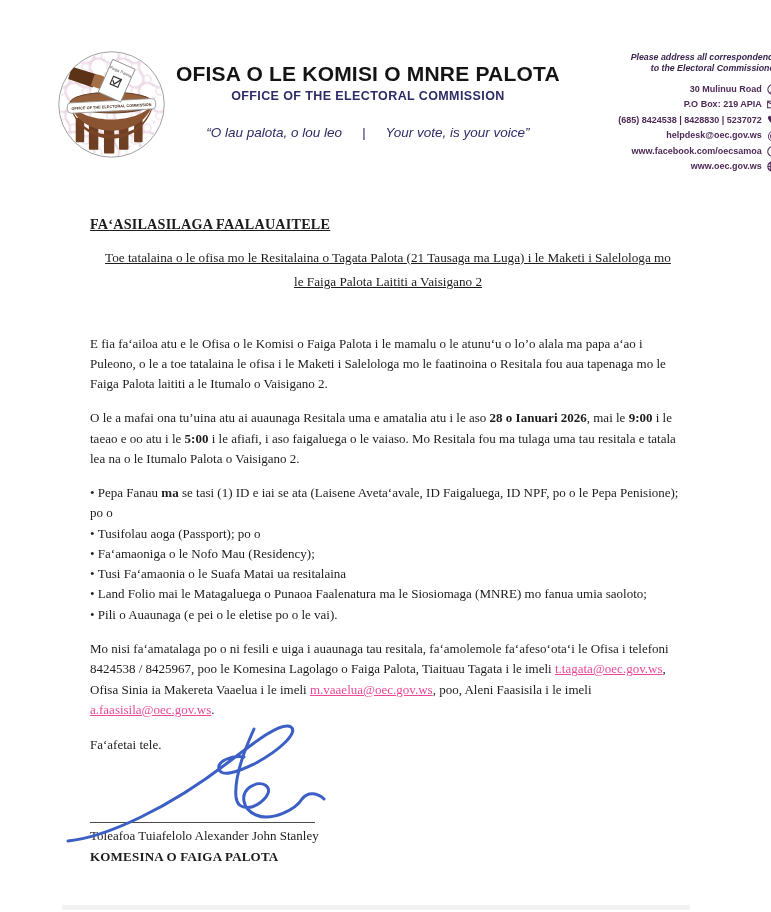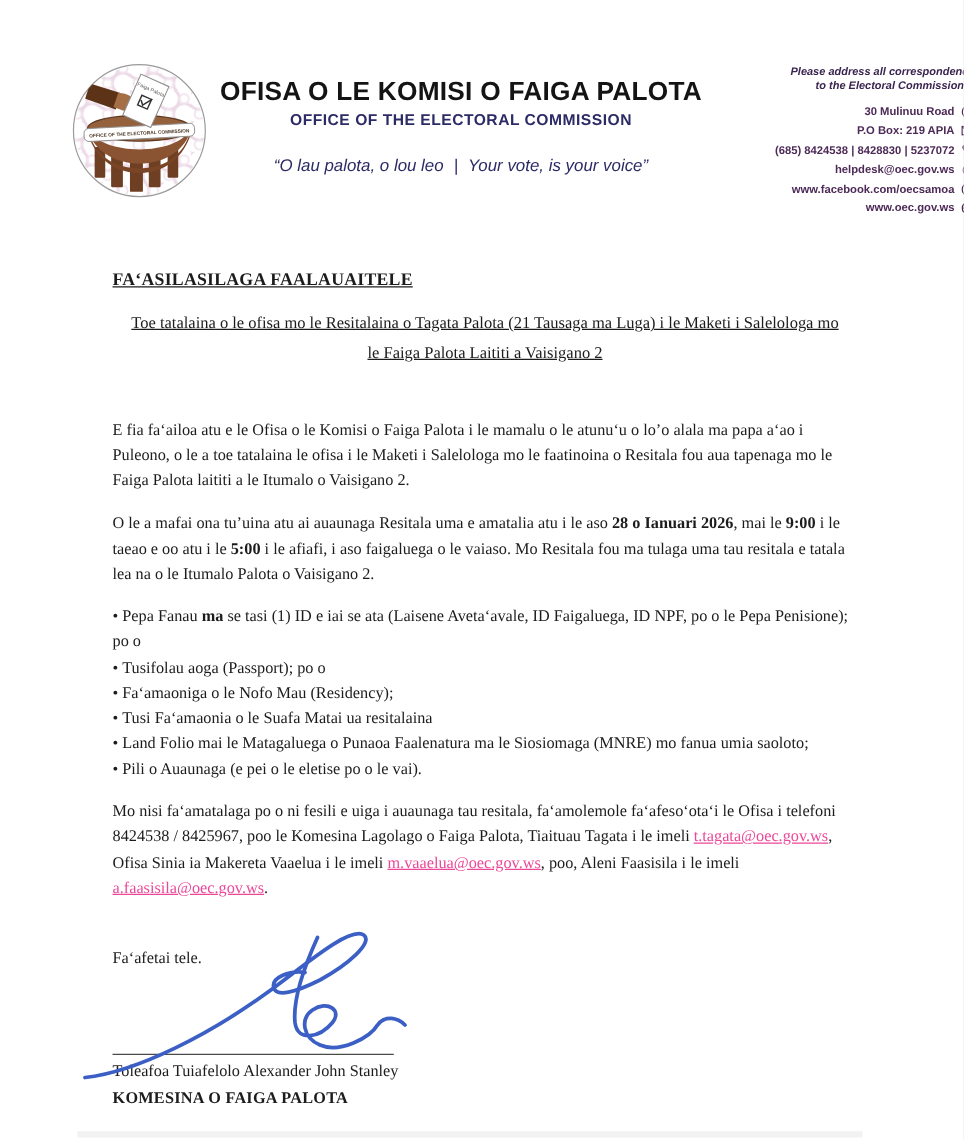--- a/index.html
+++ b/index.html
@@ -193,7 +193,7 @@
     </div>
 
     <div class="head-mid">
-      <div class="org-samoan">OFISA O LE KOMISI O FAIGA PALOTA</div>
+      <div class="org-samoan">OFISA O LE KOMISI O MNRE PALOTA</div>
       <div class="org-english">OFFICE OF THE ELECTORAL COMMISSION</div>
       <div class="tagline">
         <span>“O lau palota, o lou leo</span>

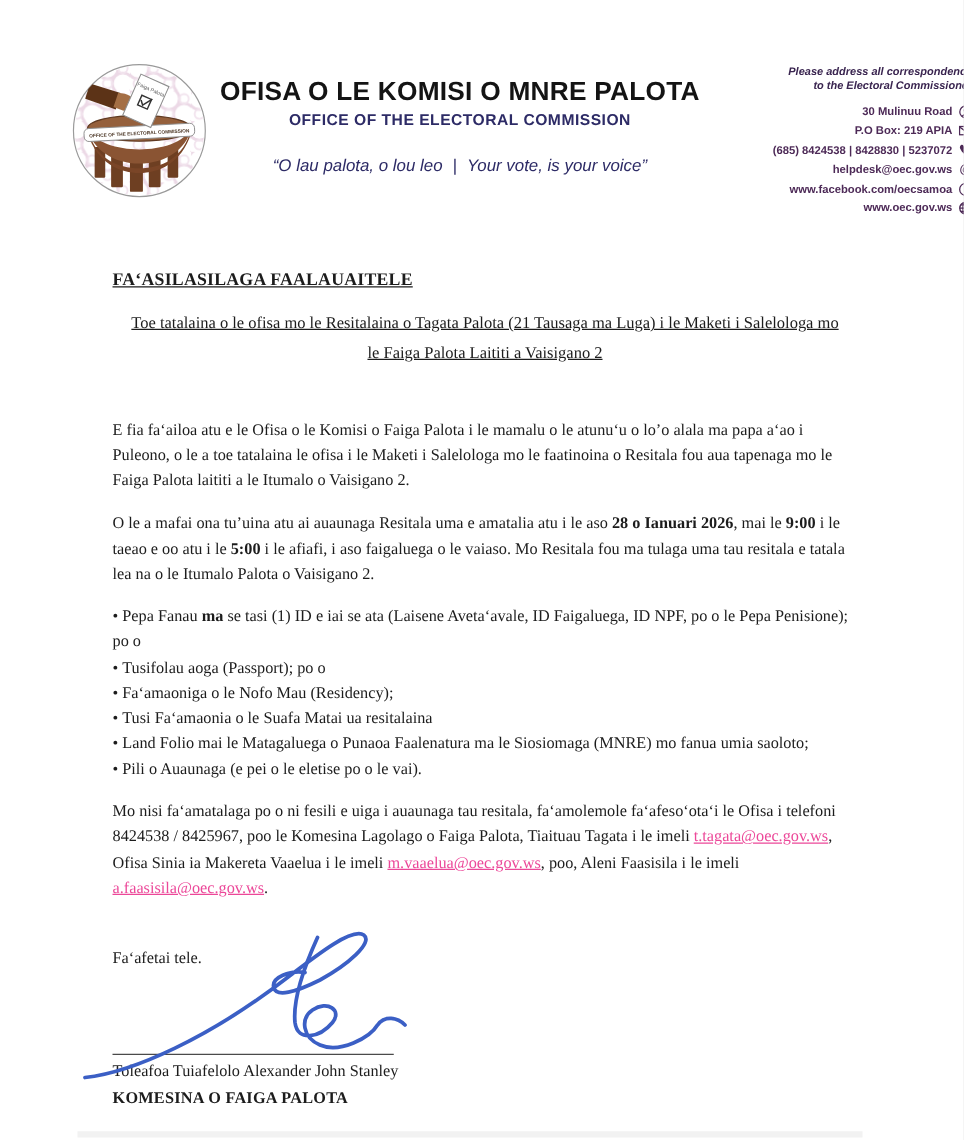--- a/index.html
+++ b/index.html
@@ -50,7 +50,7 @@
     color: #2d2b66;
     display: flex;
     justify-content: center;
-    gap: 8px;
+    gap: 20px;
     white-space: nowrap;
   }
   .contact {

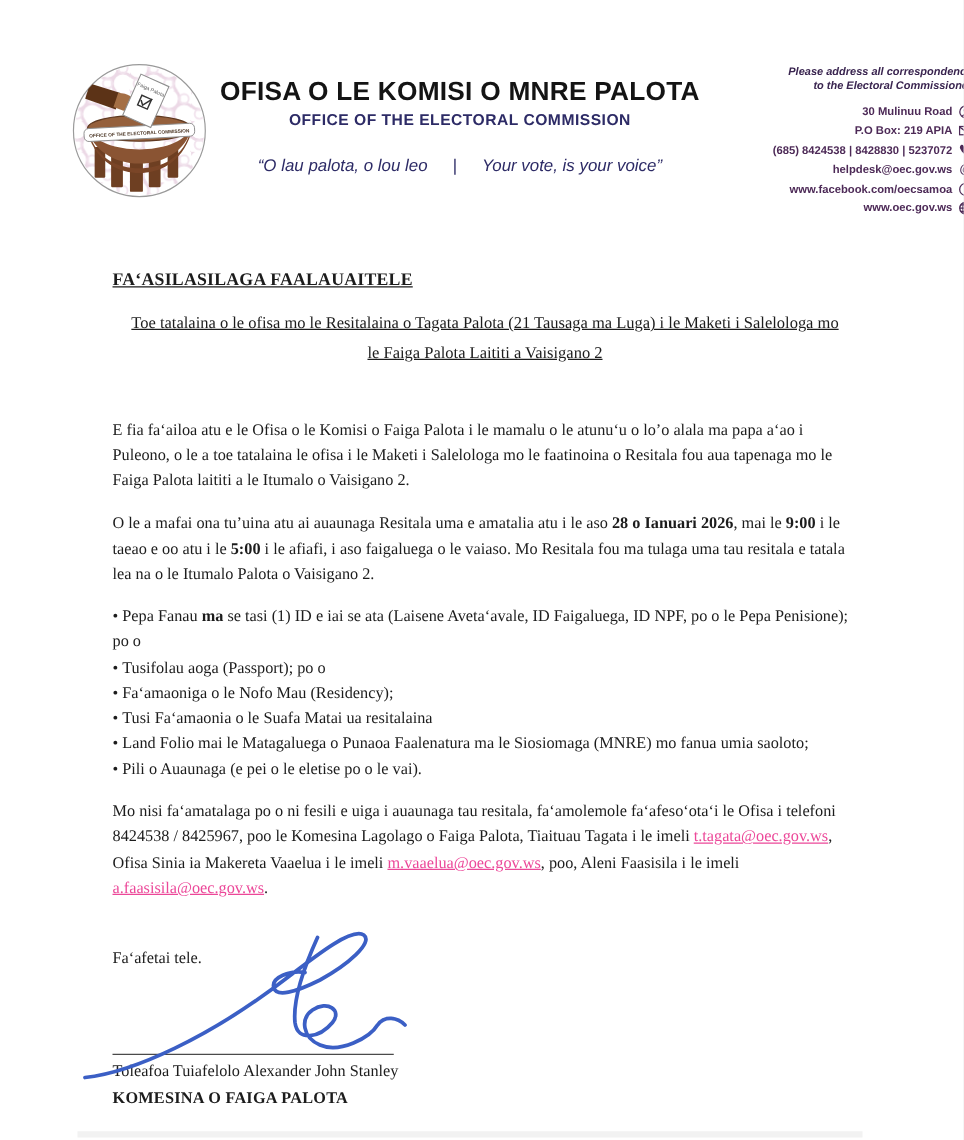--- a/index.html
+++ b/index.html
@@ -108,7 +108,7 @@
   ul.bullets li::before { content: "\2022\00a0"; }
   .email-link { color: #ec4899; text-decoration: underline; cursor: pointer; }
   strong { font-weight: bold; }
-  .closing { margin-top: 36px; }
+  .closing { margin-top: 15px; }
 
   
   .sig-block { position: relative; margin: 4px 0 0 0; width: 240px; }

